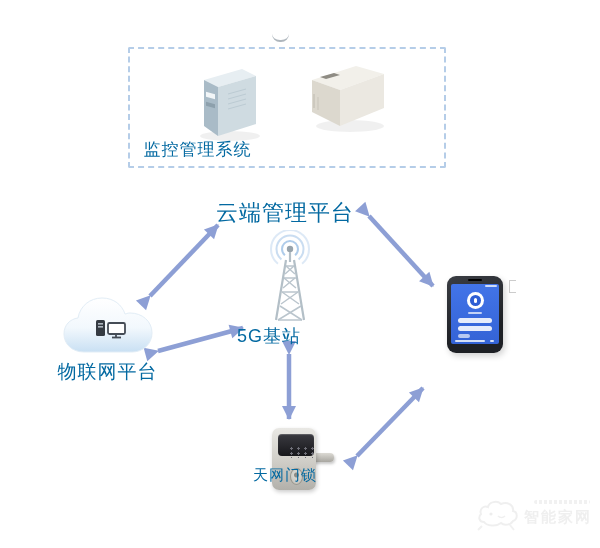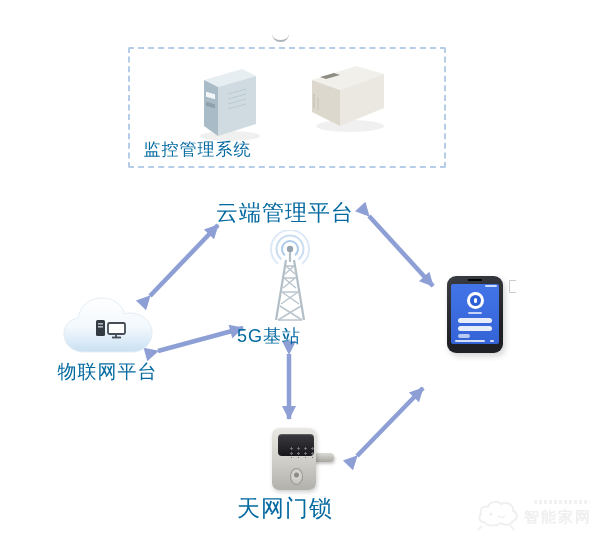--- a/index.html
+++ b/index.html
@@ -217,7 +217,7 @@
       <div class="keyhole"></div>
     </div>
   </div>
-  <div class="node-label" style="left:235px;top:493px;width:100px;font-size:23px;">天网门锁</div>
+  <div class="node-label" style="left:235px;top:466px;width:100px;font-size:15px;">天网门锁</div>
 
   <div class="watermark">
     <svg class="abs" style="left:0;top:2px;" width="44" height="40" viewBox="0 0 44 40">

